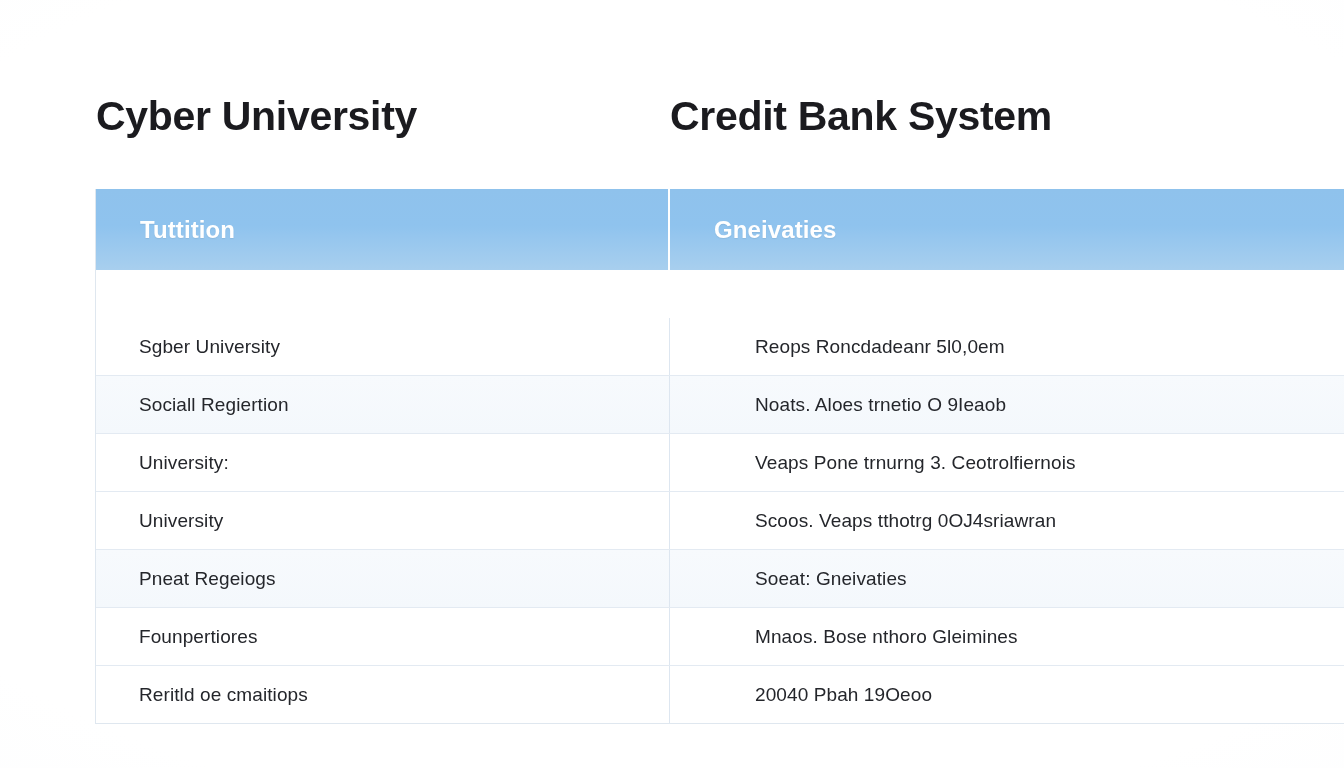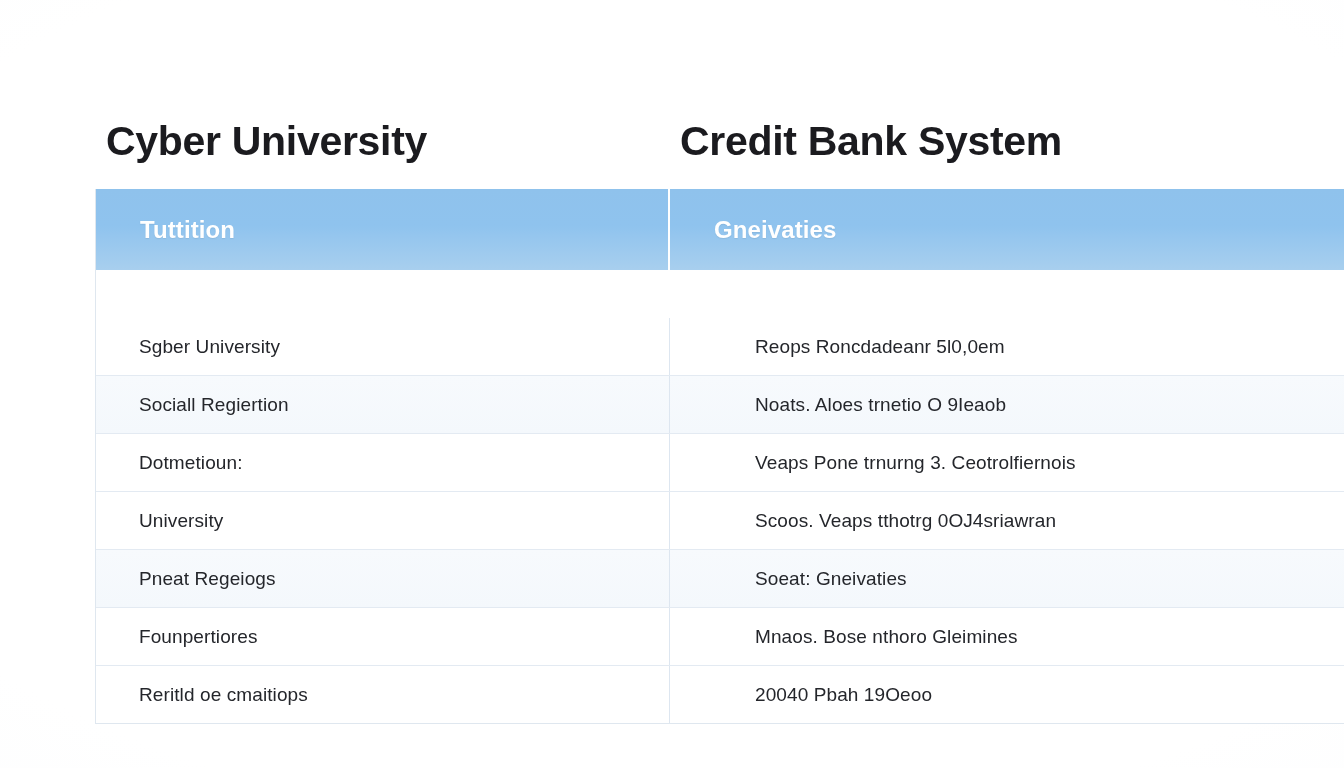--- a/index.html
+++ b/index.html
@@ -33,8 +33,7 @@
     width: 1154px;
     height: 66px;
     display: flex;
-    align-items: flex-end;
-    margin-left: 10px;
+    align-items: flex-start;
   }
   .title {
     font-size: 41px;

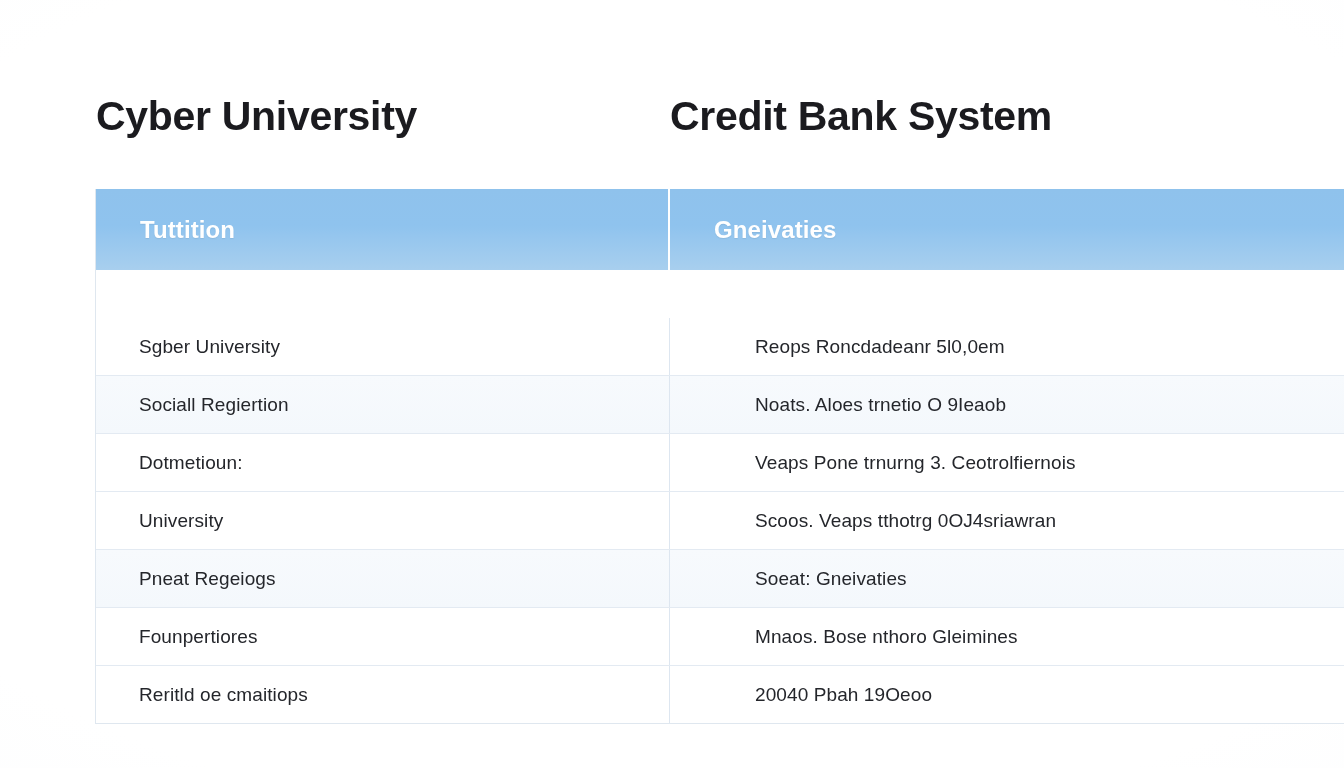--- a/index.html
+++ b/index.html
@@ -148,7 +148,7 @@
       </div>
 
       <div class="tr">
-        <div class="td col-1">Dotmetioun:</div>
+        <div class="td col-1">University:</div>
         <div class="td col-2">Veaps  Pone trnurng 3. Ceotrolfiernois</div>
       </div>
 

